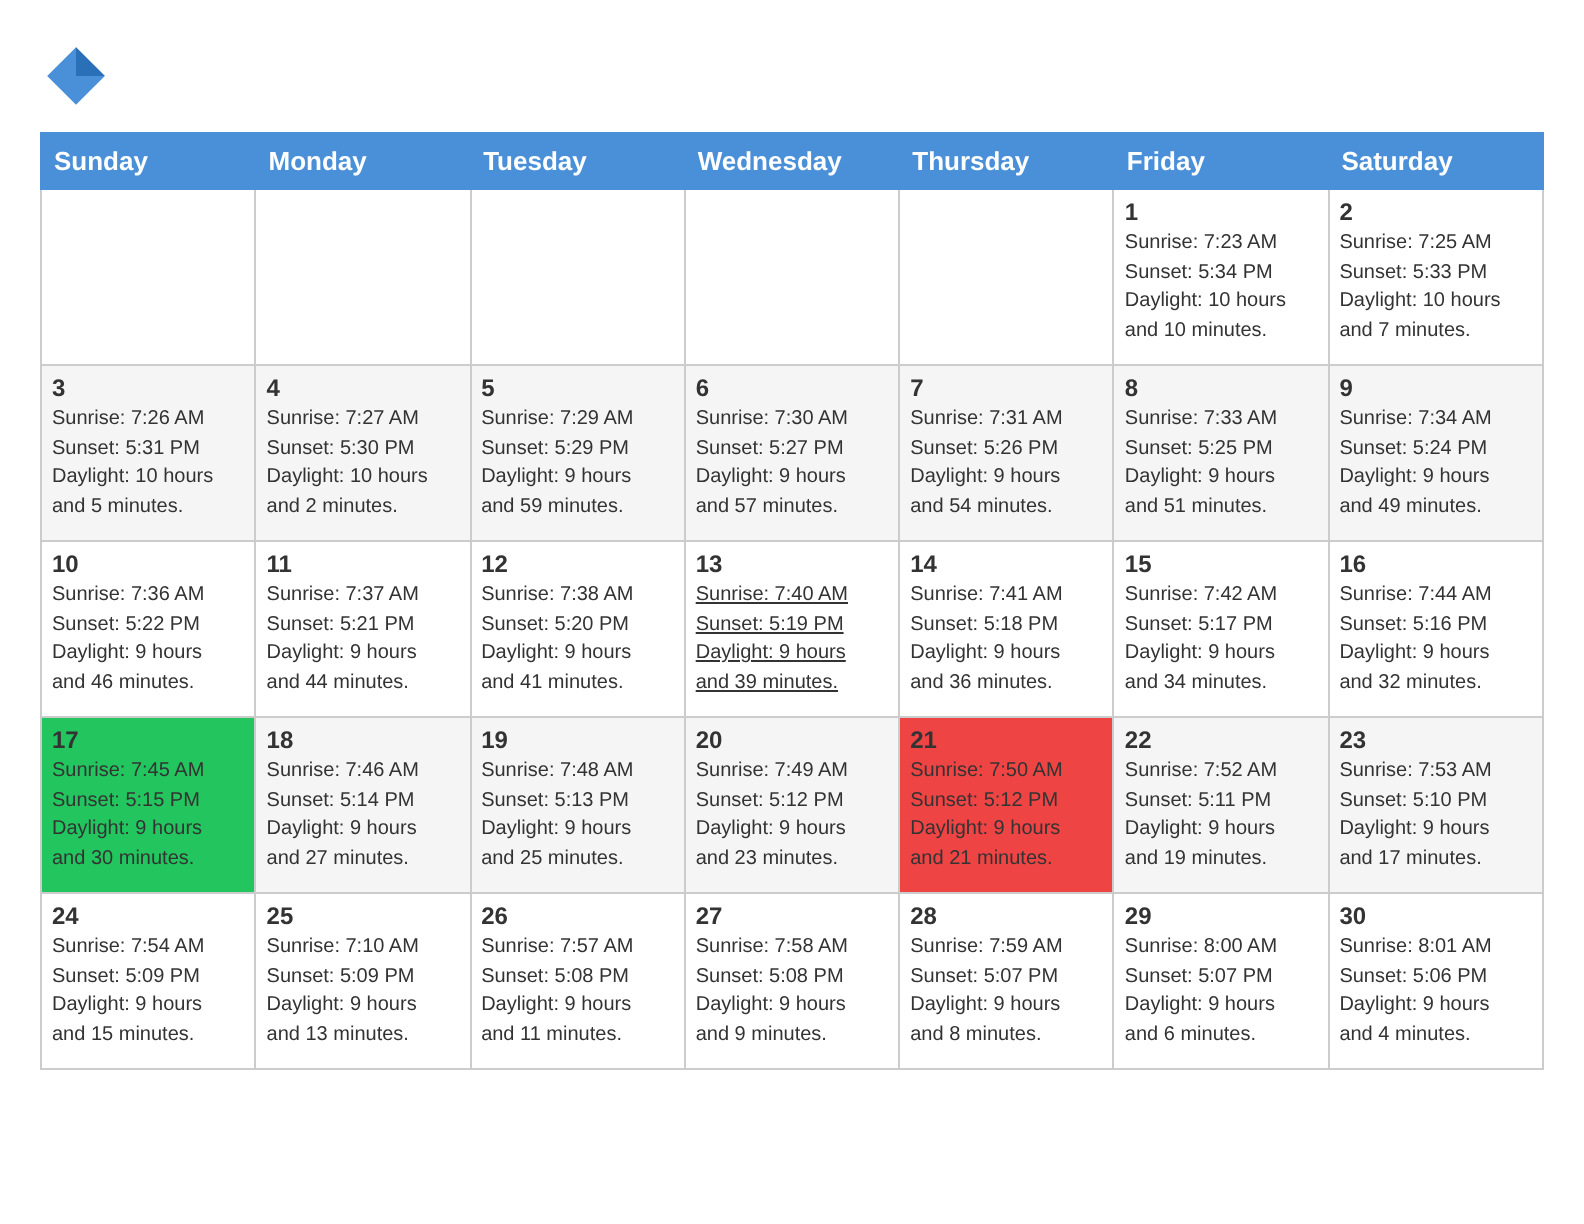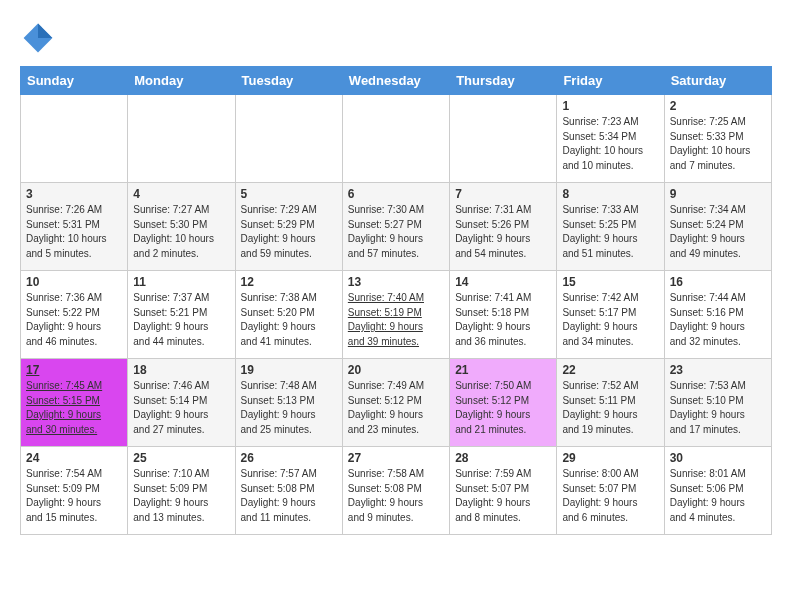--- a/index.html
+++ b/index.html
@@ -248,7 +248,7 @@
         </td>
       </tr>
       <tr>
-        <td style="background: #d946ef; text-decoration: underline;">
+        <td style="background: #22c55e;">
           <div class="day-num">17</div>
           <div class="day-info" style="white-space: pre-line;">Sunrise: 7:45 AM
 Sunset: 5:15 PM

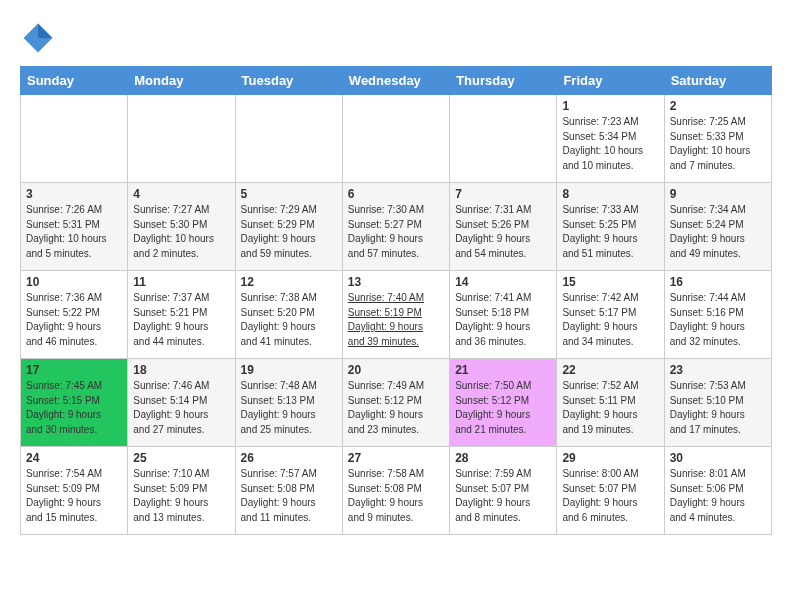--- a/index.html
+++ b/index.html
@@ -276,7 +276,7 @@
 Daylight: 9 hours
 and 23 minutes.</div>
         </td>
-        <td style="background: #f0abfc;">
+        <td style="background: #ef4444;">
           <div class="day-num">21</div>
           <div class="day-info" style="white-space: pre-line;">Sunrise: 7:50 AM
 Sunset: 5:12 PM

